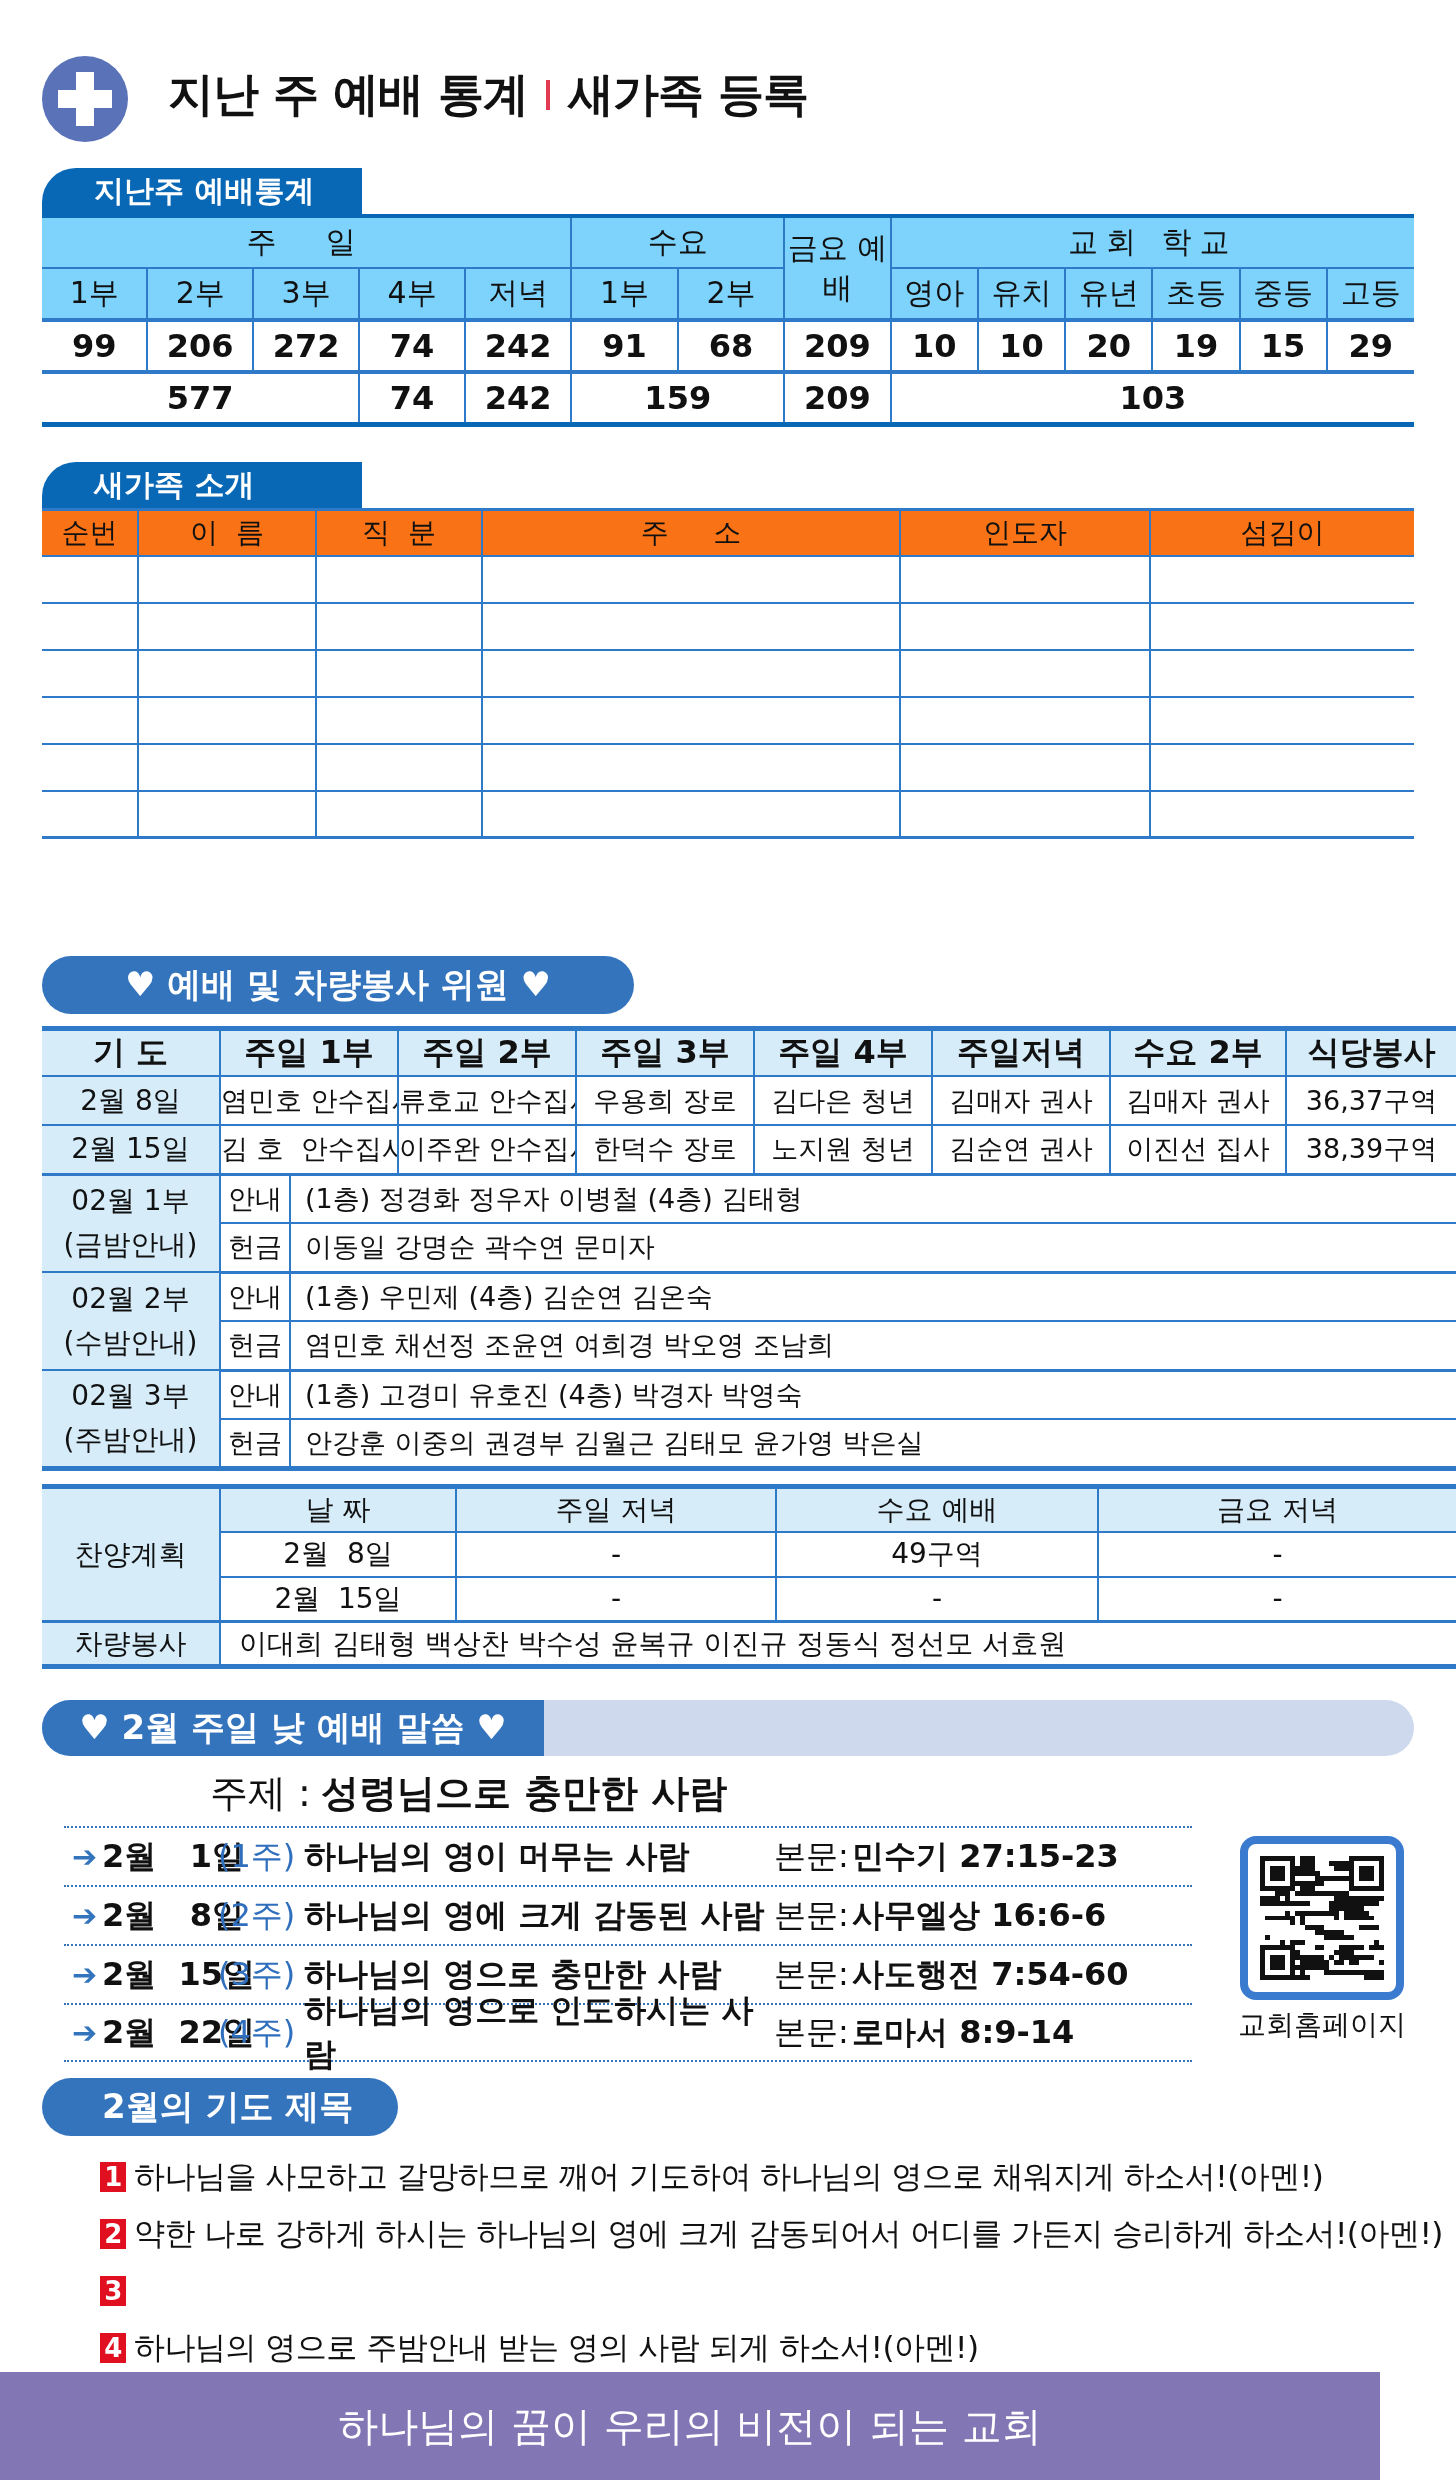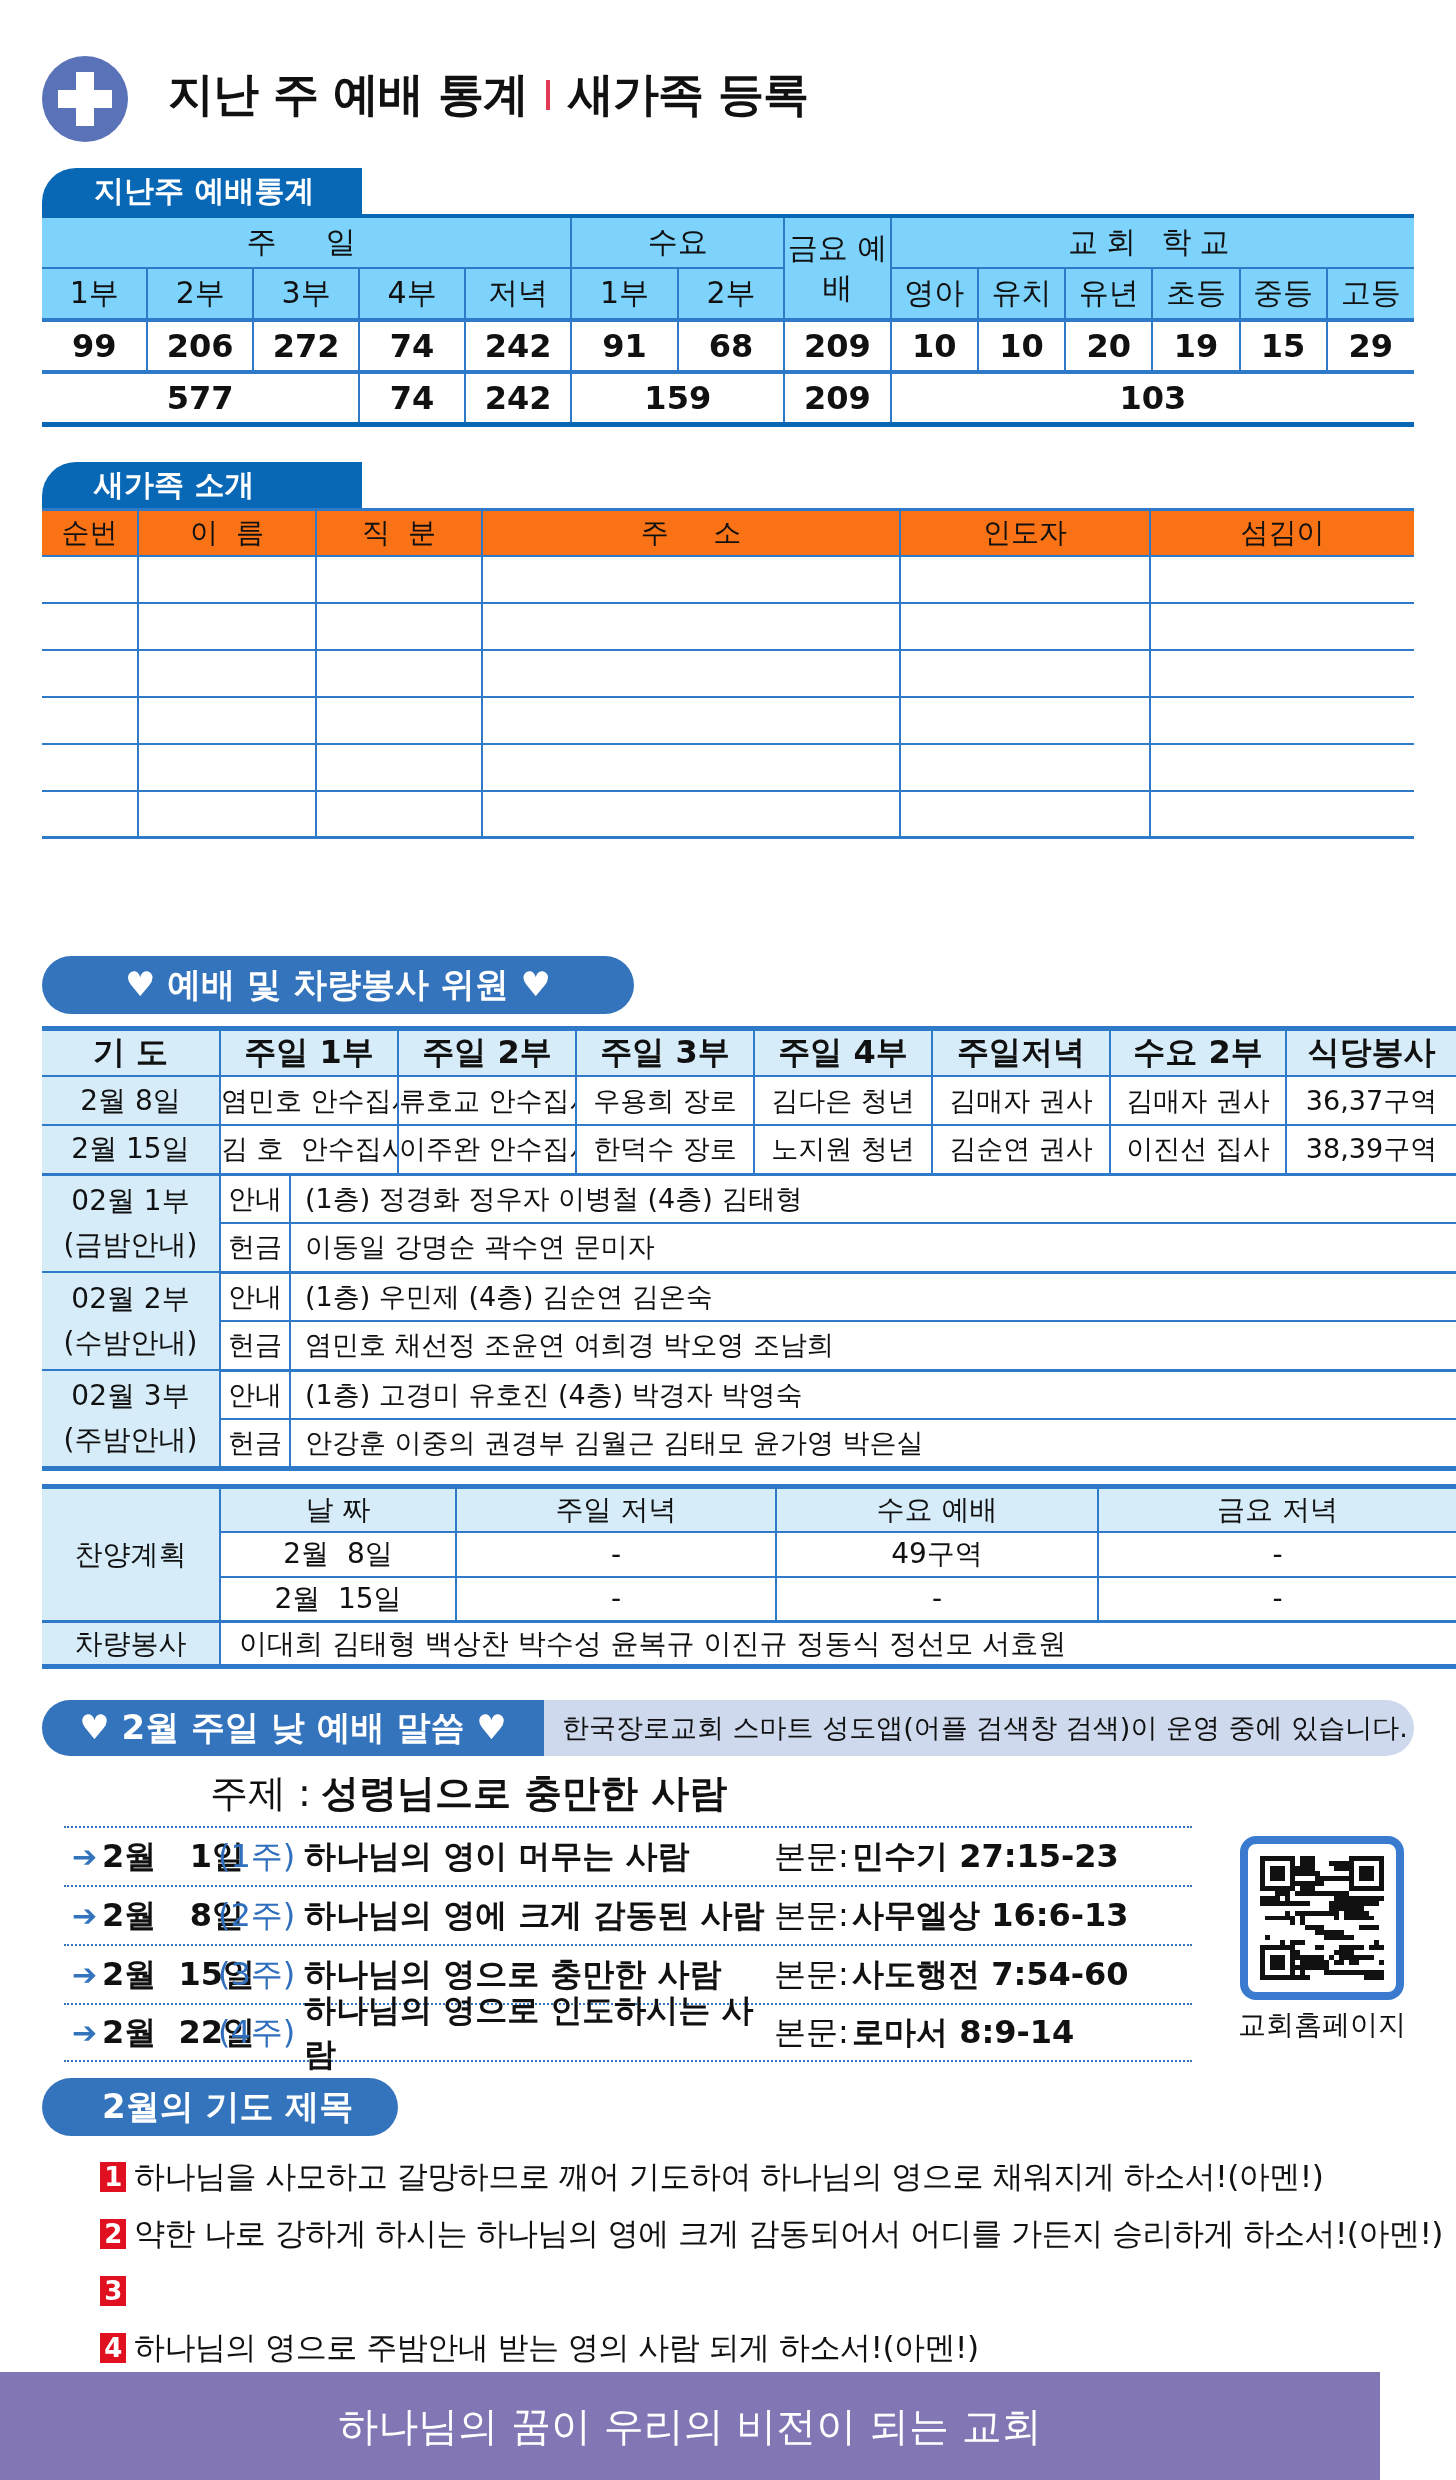--- a/index.html
+++ b/index.html
@@ -348,7 +348,6 @@
 
 <div class="abs sbanner">
   <div class="pill">♥ 2월 주일 낮 예배 말씀 ♥</div>
-  <div class="note">한국장로교회 스마트 성도앱(어플 검색창 검색)이 운영 중에 있습니다.</div>
 </div>
 <div class="abs theme">
   <span>주제 :</span>

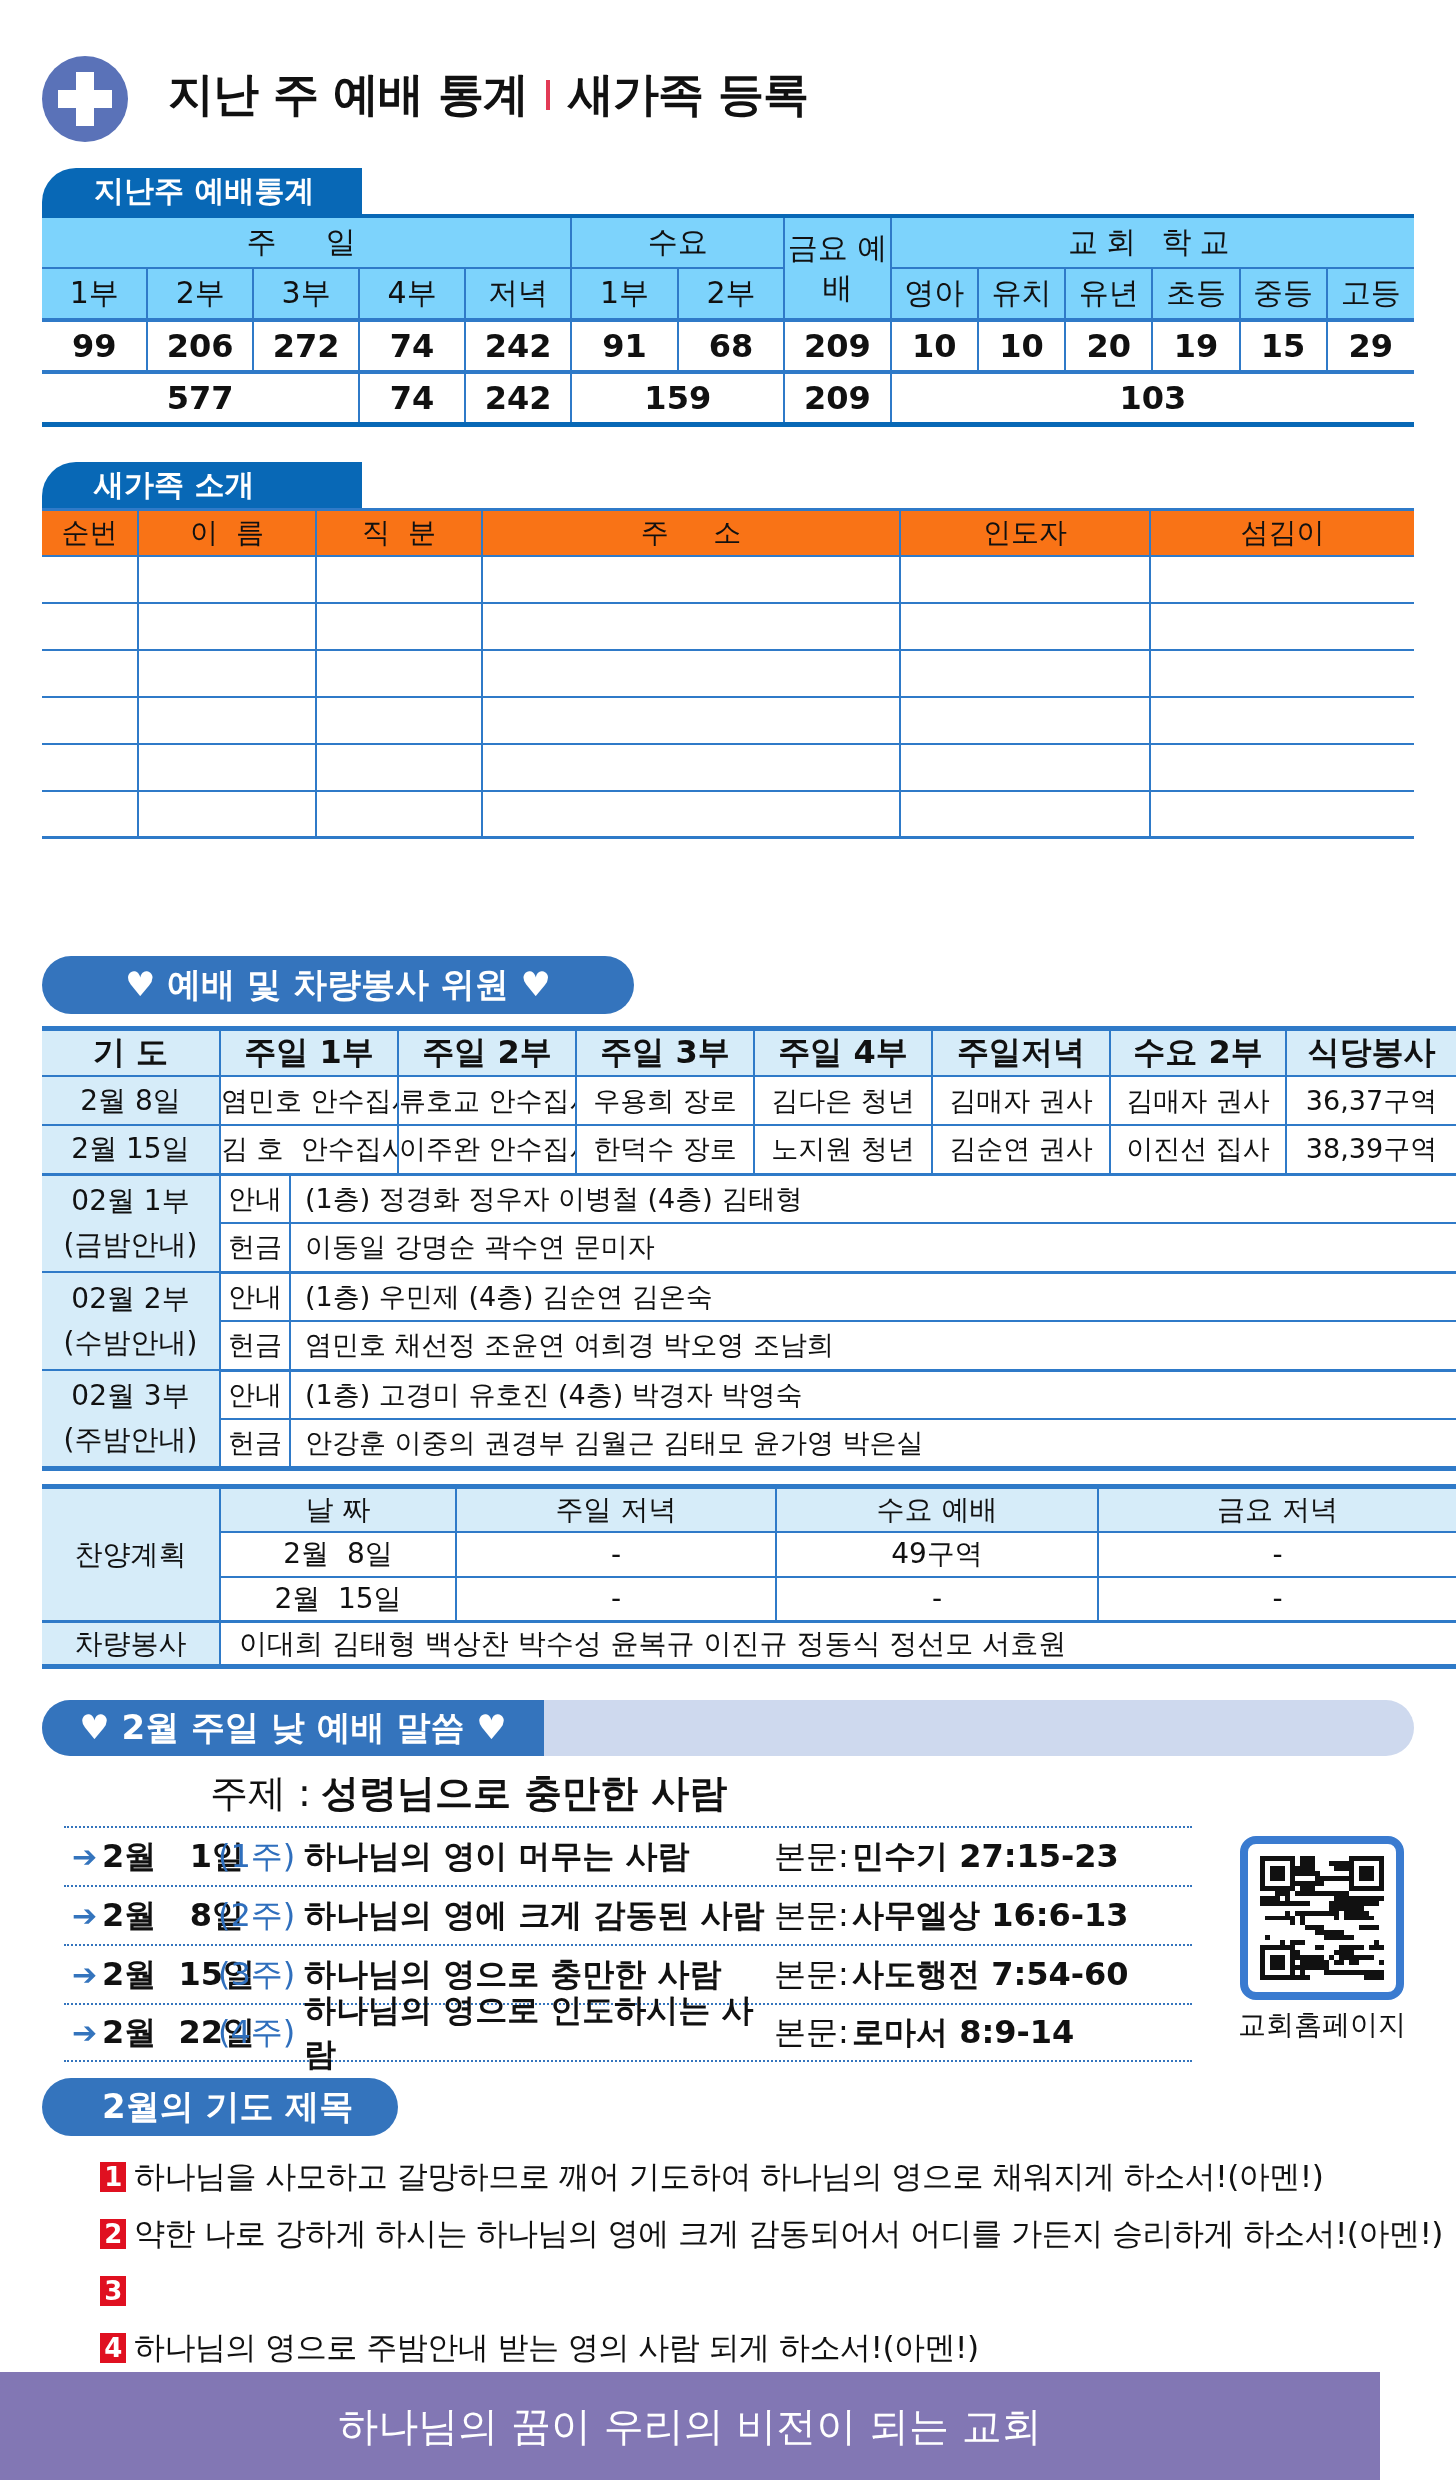--- a/index.html
+++ b/index.html
@@ -369,7 +369,7 @@
     <span class="wk">(2주)</span>
     <span class="st">하나님의 영에 크게 감동된 사람</span>
     <span class="ref-l">본문:</span>
-    <span>사무엘상 16:6-13</span>
+    <span>사무엘상 16:6-6</span>
   </div>
   <div class="srow">
     <span class="arrow">➔</span>

